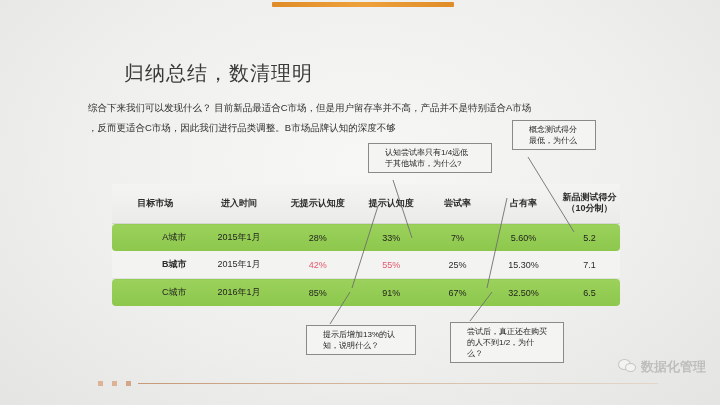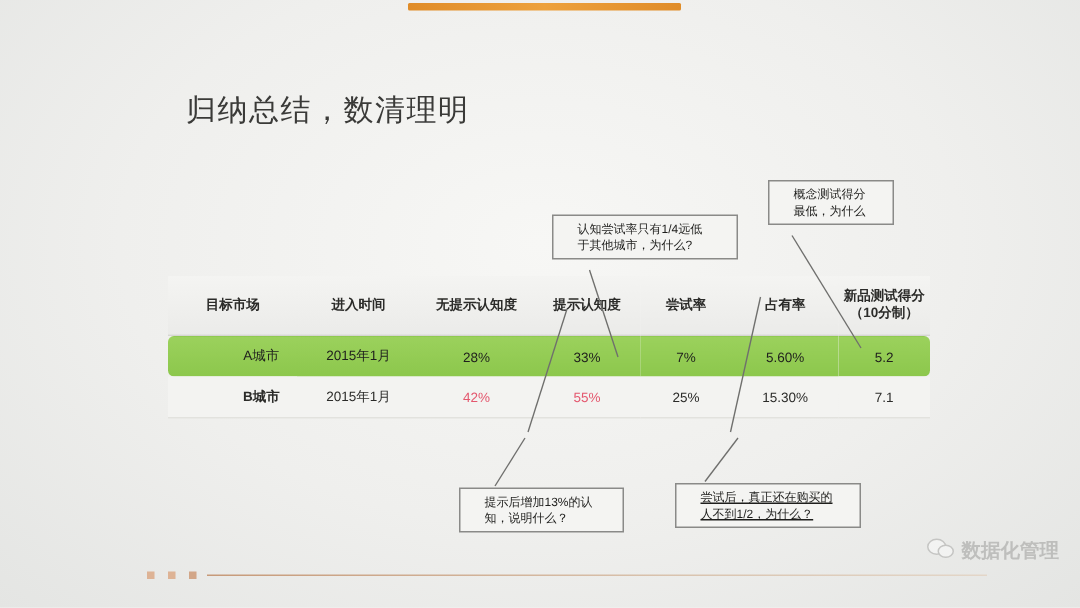--- a/index.html
+++ b/index.html
@@ -215,6 +215,7 @@
   <div class="subtitle">归纳总结，数清理明</div>
 
   <div class="body-text">
+    <p>综合下来我们可以发现什么？ 目前新品最适合C市场，但是用户留存率并不高，产品并不是特别适合A市场</p>
   </div>
 
   <svg class="leaders" viewBox="0 0 720 405" xmlns="http://www.w3.org/2000/svg">

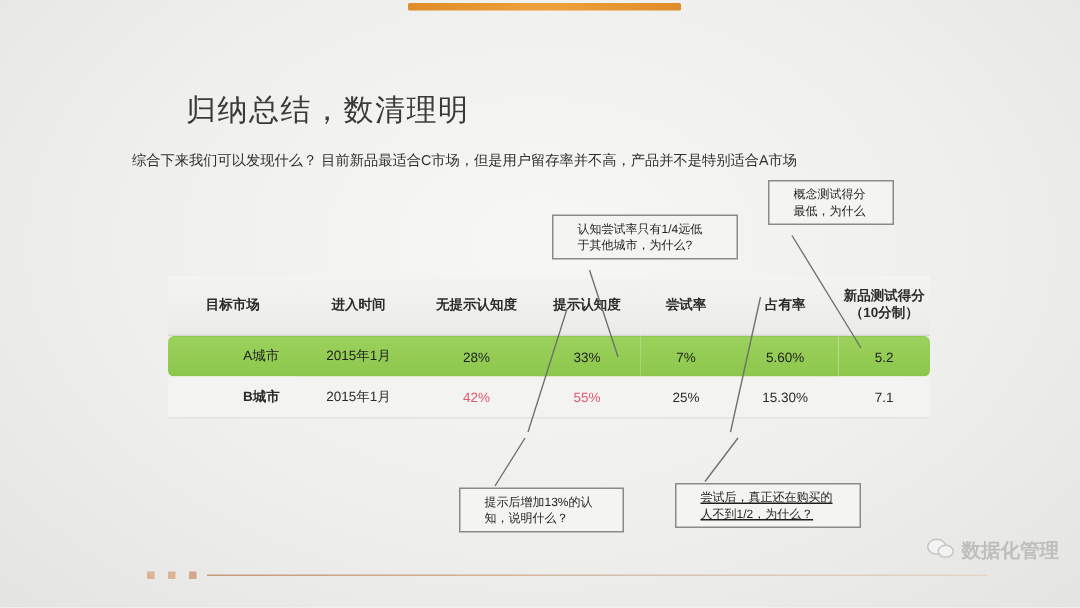--- a/index.html
+++ b/index.html
@@ -216,6 +216,7 @@
 
   <div class="body-text">
     <p>综合下来我们可以发现什么？ 目前新品最适合C市场，但是用户留存率并不高，产品并不是特别适合A市场</p>
+    <p>，反而更适合C市场，因此我们进行品类调整。B市场品牌认知的深度不够</p>
   </div>
 
   <svg class="leaders" viewBox="0 0 720 405" xmlns="http://www.w3.org/2000/svg">

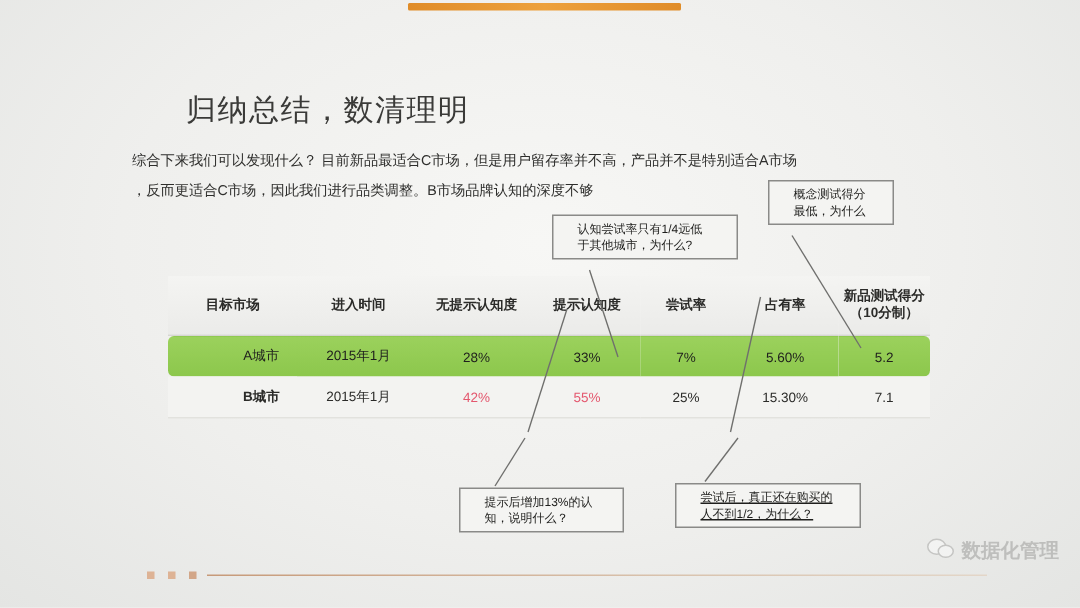--- a/index.html
+++ b/index.html
@@ -277,6 +277,15 @@
           <td>15.30%</td>
           <td>7.1</td>
         </tr>
+        <tr class="hl">
+          <td class="market">C城市</td>
+          <td>2016年1月</td>
+          <td>85%</td>
+          <td>91%</td>
+          <td class="v-orange">67%</td>
+          <td class="v-orange">32.50%</td>
+          <td>6.5</td>
+        </tr>
       </tbody>
     </table>
   </div>

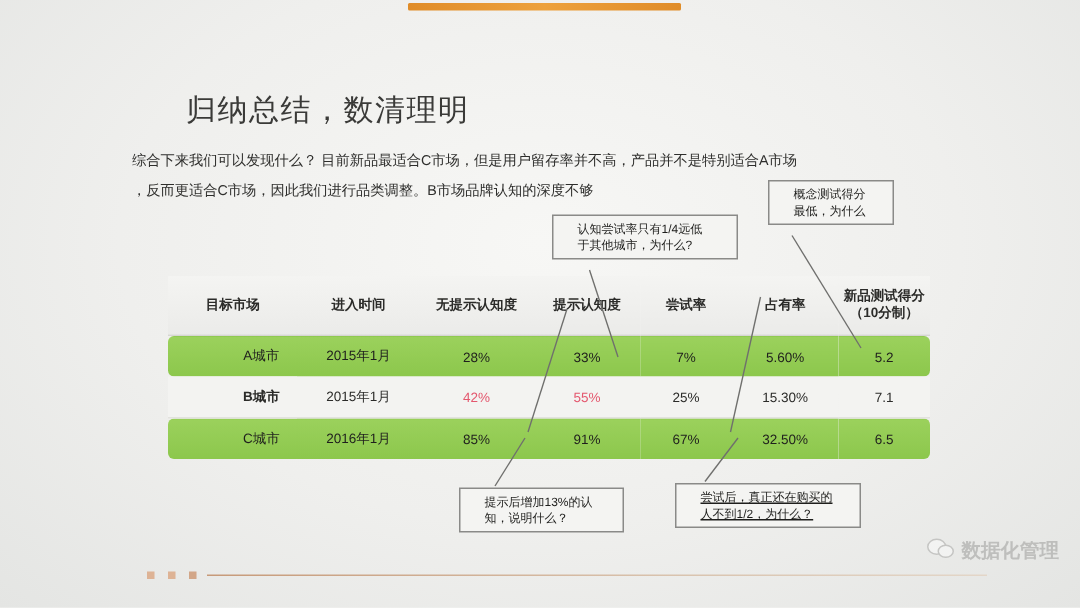--- a/index.html
+++ b/index.html
@@ -84,7 +84,7 @@
   .callout.c1 { left: 368px; top: 143px; width: 124px; }
   .callout.c2 { left: 512px; top: 120px; width: 84px; }
   .callout.c3 { left: 306px; top: 325px; width: 110px; }
-  .callout.c4 { left: 450px; top: 322px; width: 124px; text-decoration: underline; }
+  .callout.c4 { left: 450px; top: 322px; width: 114px; }
 
   
   .leaders {

